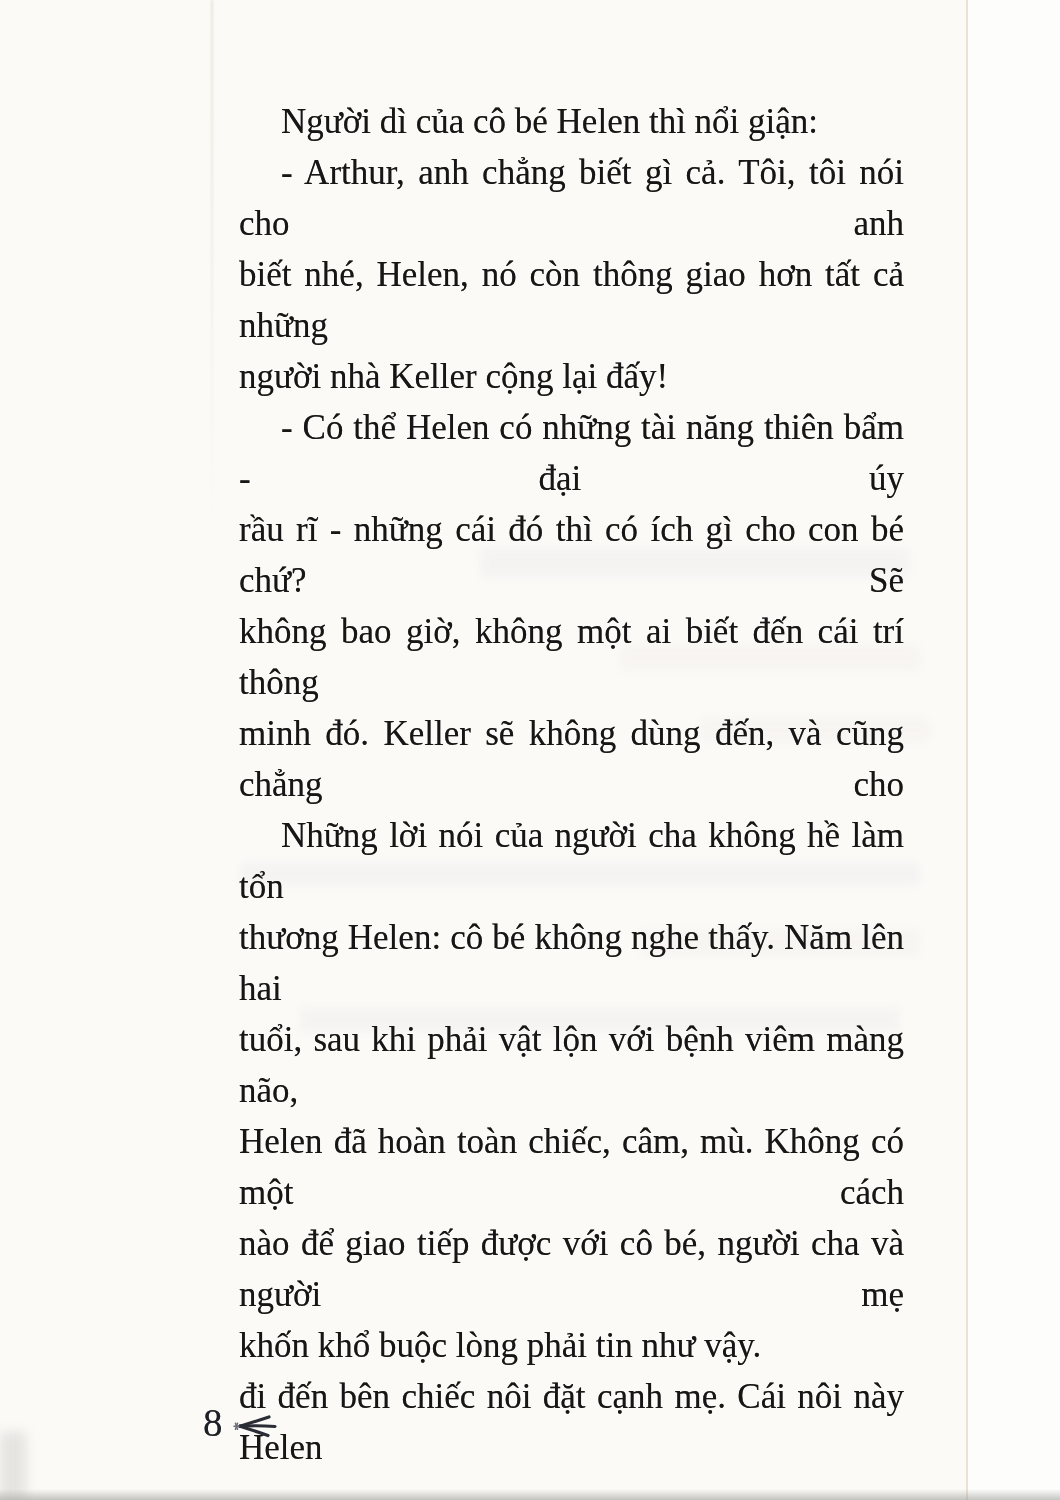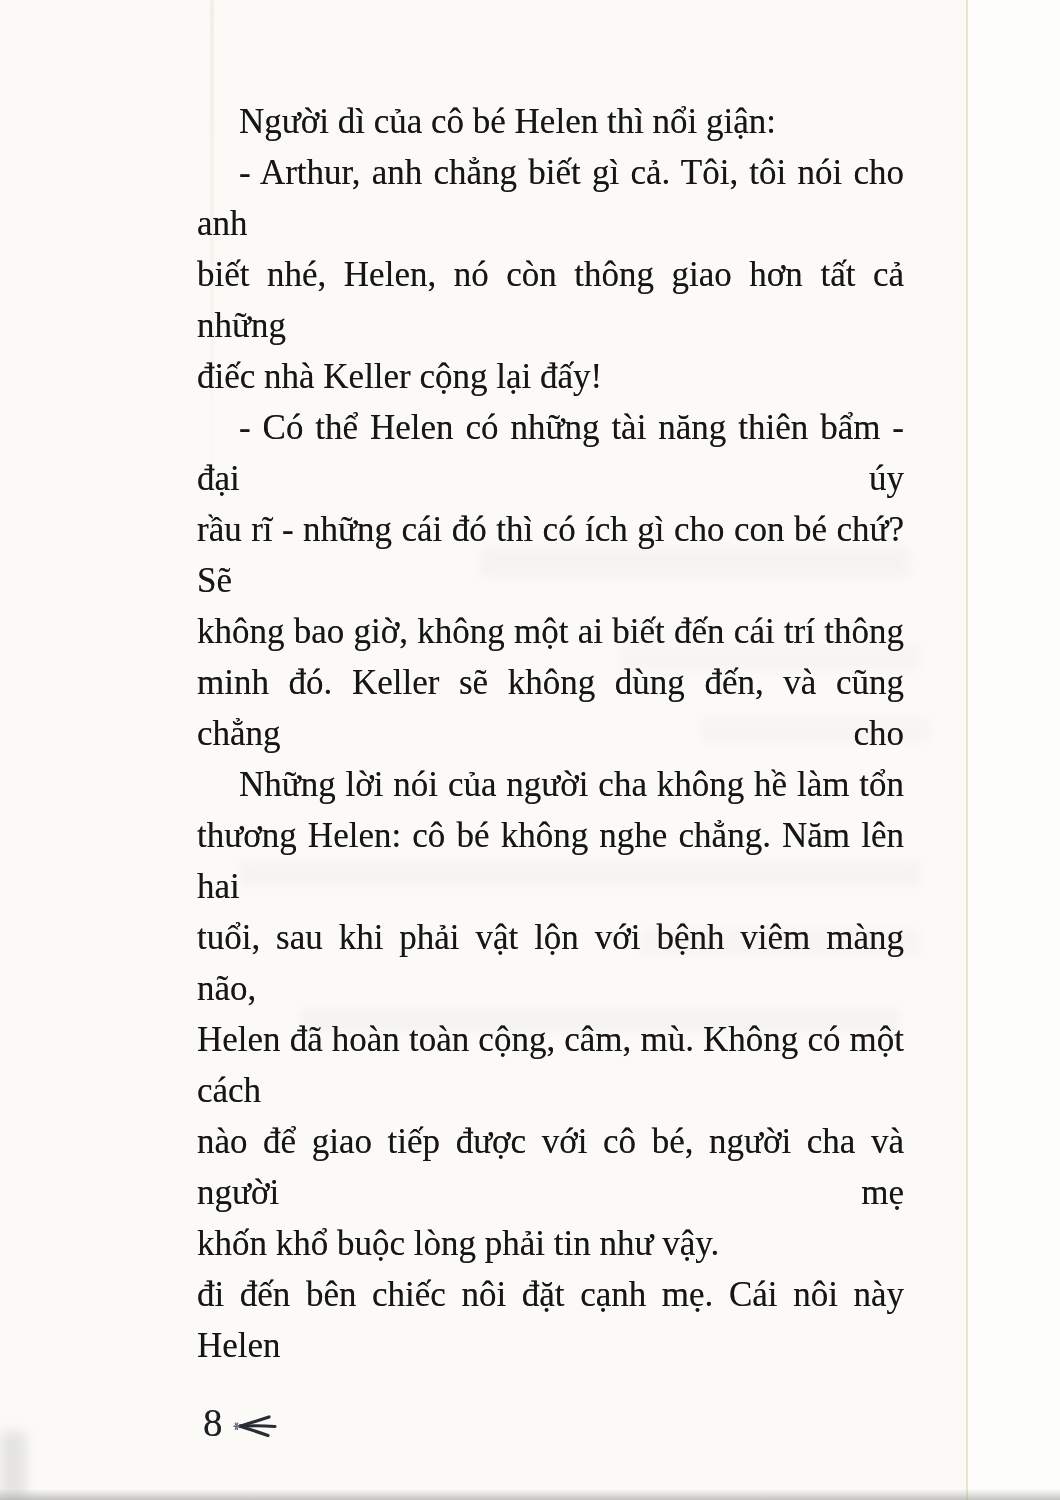--- a/index.html
+++ b/index.html
@@ -77,6 +77,7 @@
     text-align: justify;
     text-align-last: justify;
     white-space: normal;
+    margin-left: 42px;
   }
   .ln.last { text-align-last: left; }
   .ln.first { text-indent: 42px; }

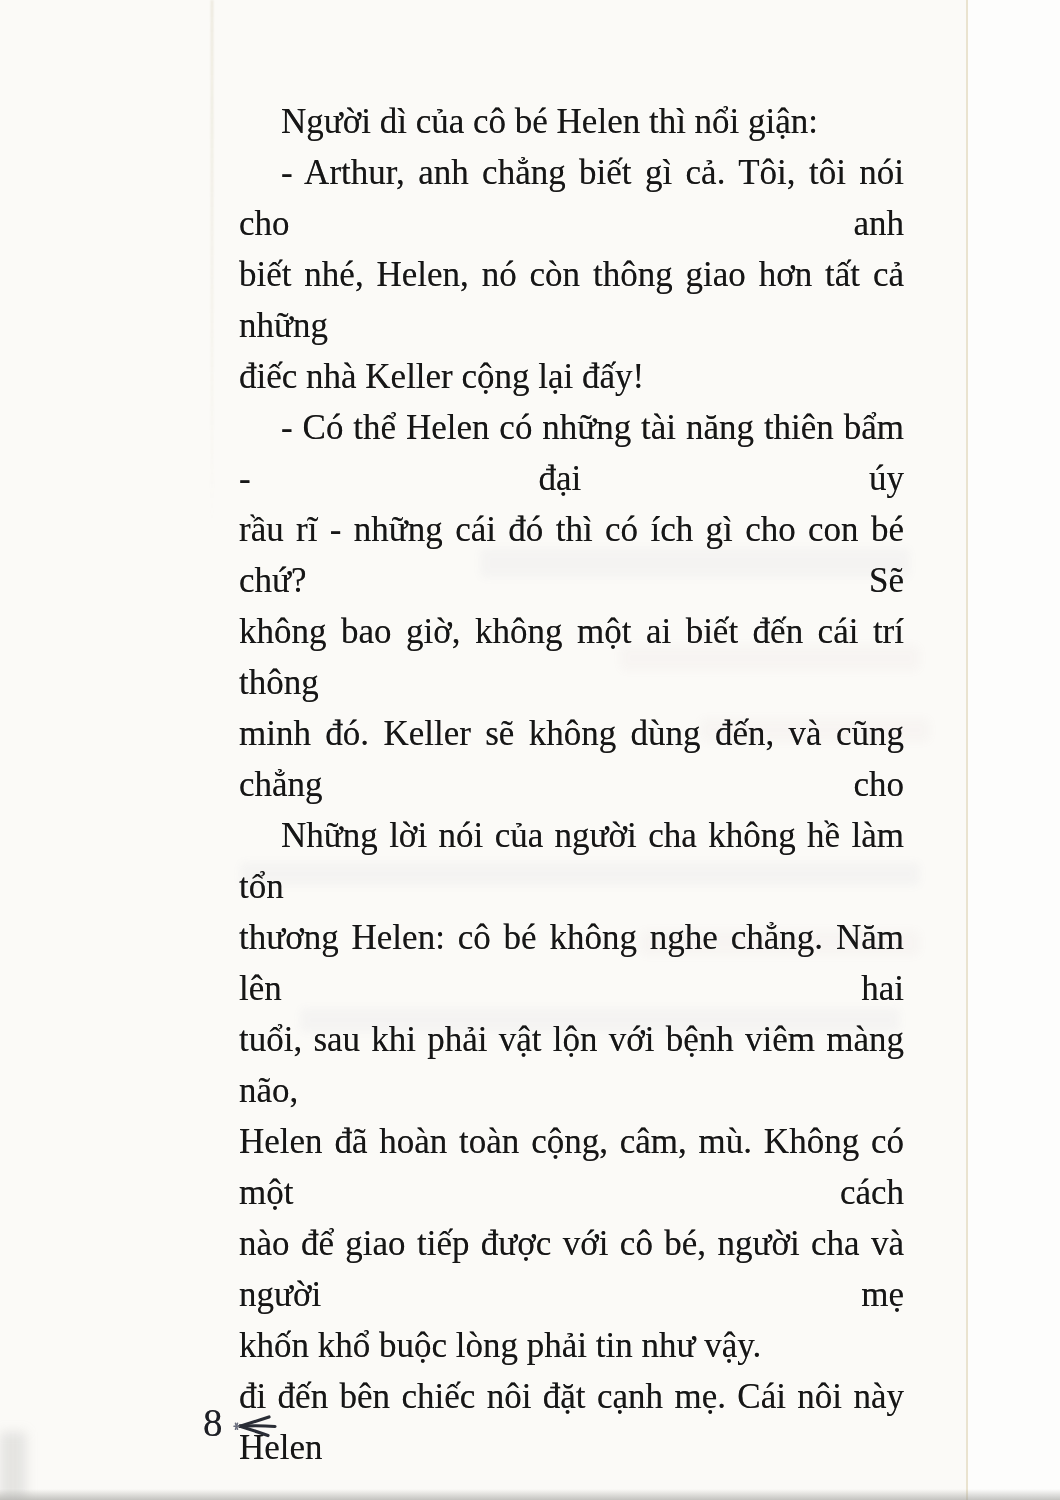--- a/index.html
+++ b/index.html
@@ -126,7 +126,7 @@
     <div class="para">
       <div class="ln first">- Arthur, anh chẳng biết gì cả. Tôi, tôi nói cho anh</div>
       <div class="ln">biết nhé, Helen, nó còn thông giao hơn tất cả những</div>
-      <div class="ln last">điếc nhà Keller cộng lại đấy!</div>
+      <div class="ln last">người nhà Keller cộng lại đấy!</div>
     </div>
 
     <div class="para">

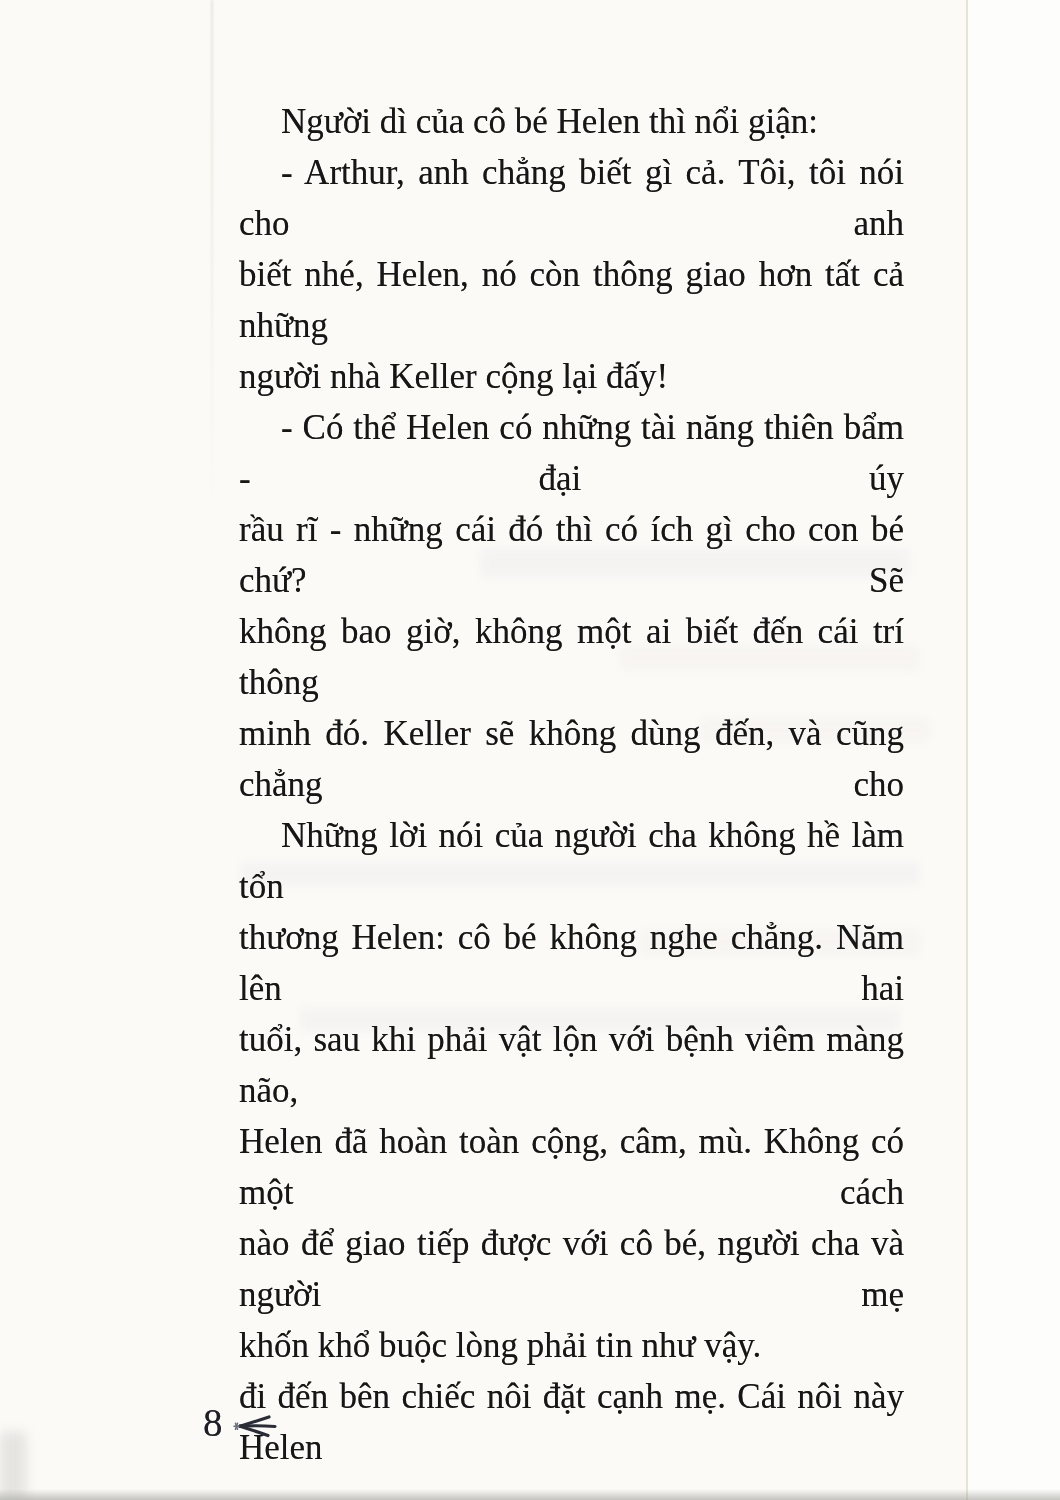--- a/index.html
+++ b/index.html
@@ -138,7 +138,7 @@
 
     <div class="para">
       <div class="ln first">Những lời nói của người cha không hề làm tổn</div>
-      <div class="ln">thương Helen: cô bé không nghe chẳng. Năm lên hai</div>
+      <div class="ln">thương Helen: cô bé không nghe thấy. Năm lên hai</div>
       <div class="ln">tuổi, sau khi phải vật lộn với bệnh viêm màng não,</div>
       <div class="ln">Helen đã hoàn toàn cộng, câm, mù. Không có một cách</div>
       <div class="ln">nào để giao tiếp được với cô bé, người cha và người mẹ</div>

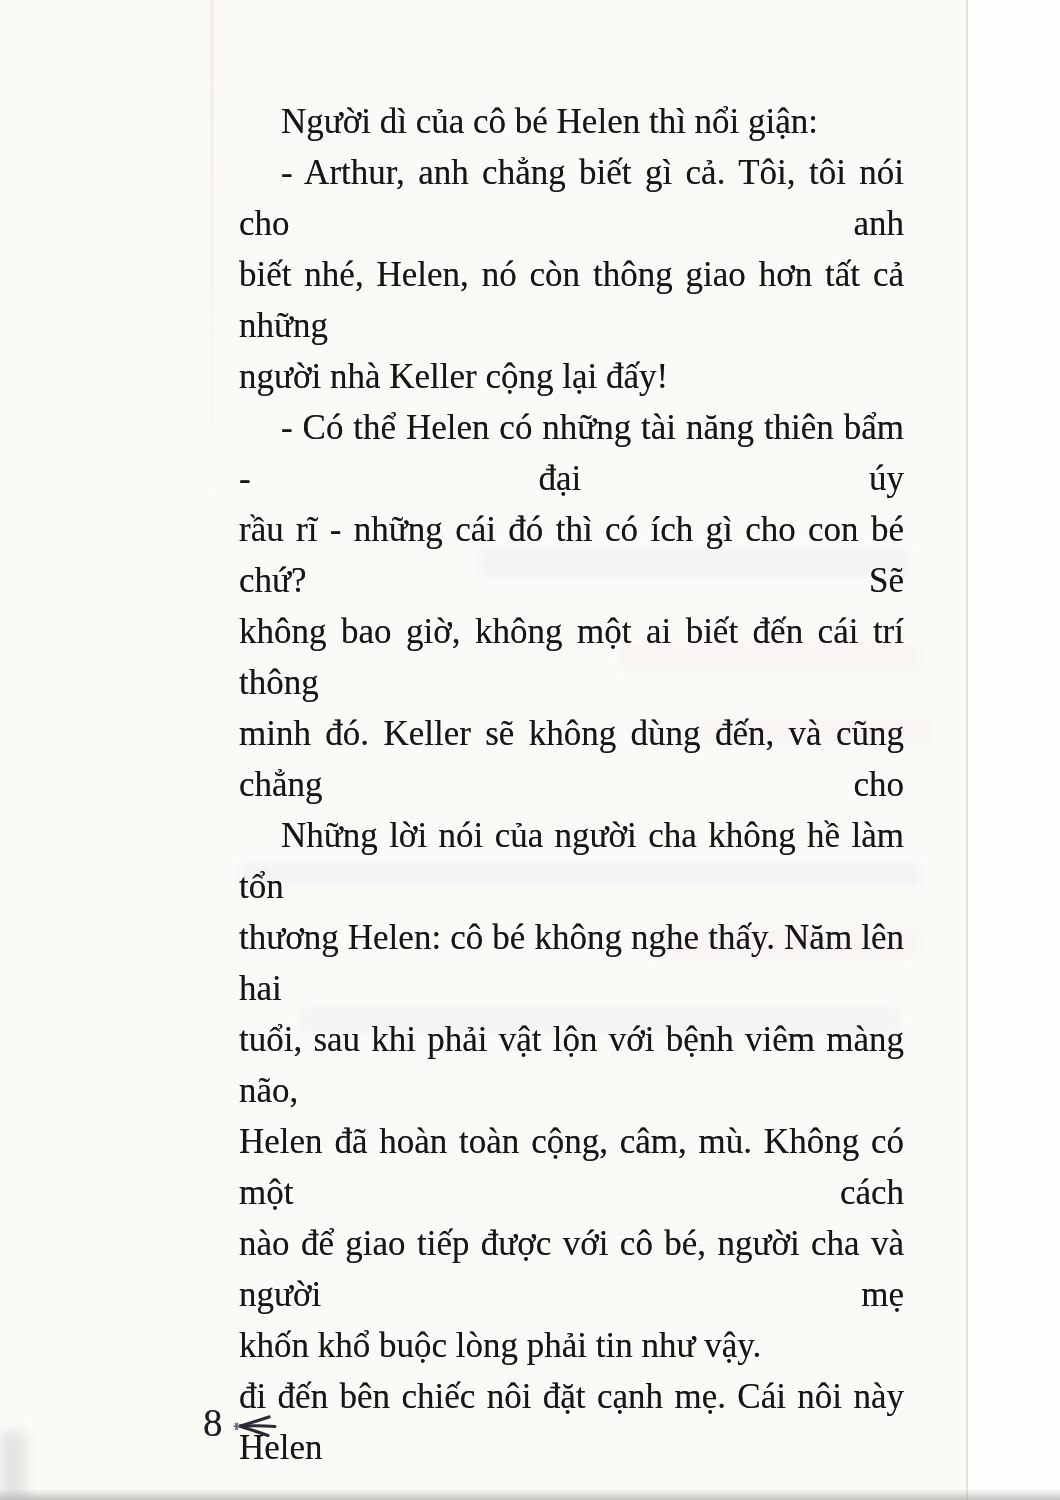--- a/index.html
+++ b/index.html
@@ -140,7 +140,7 @@
       <div class="ln first">Những lời nói của người cha không hề làm tổn</div>
       <div class="ln">thương Helen: cô bé không nghe thấy. Năm lên hai</div>
       <div class="ln">tuổi, sau khi phải vật lộn với bệnh viêm màng não,</div>
-      <div class="ln">Helen đã hoàn toàn cộng, câm, mù. Không có một cách</div>
+      <div class="ln">Helen đã hoàn toàn chiếc, câm, mù. Không có một cách</div>
       <div class="ln">nào để giao tiếp được với cô bé, người cha và người mẹ</div>
       <div class="ln last">khốn khổ buộc lòng phải tin như vậy.</div>
     </div>

